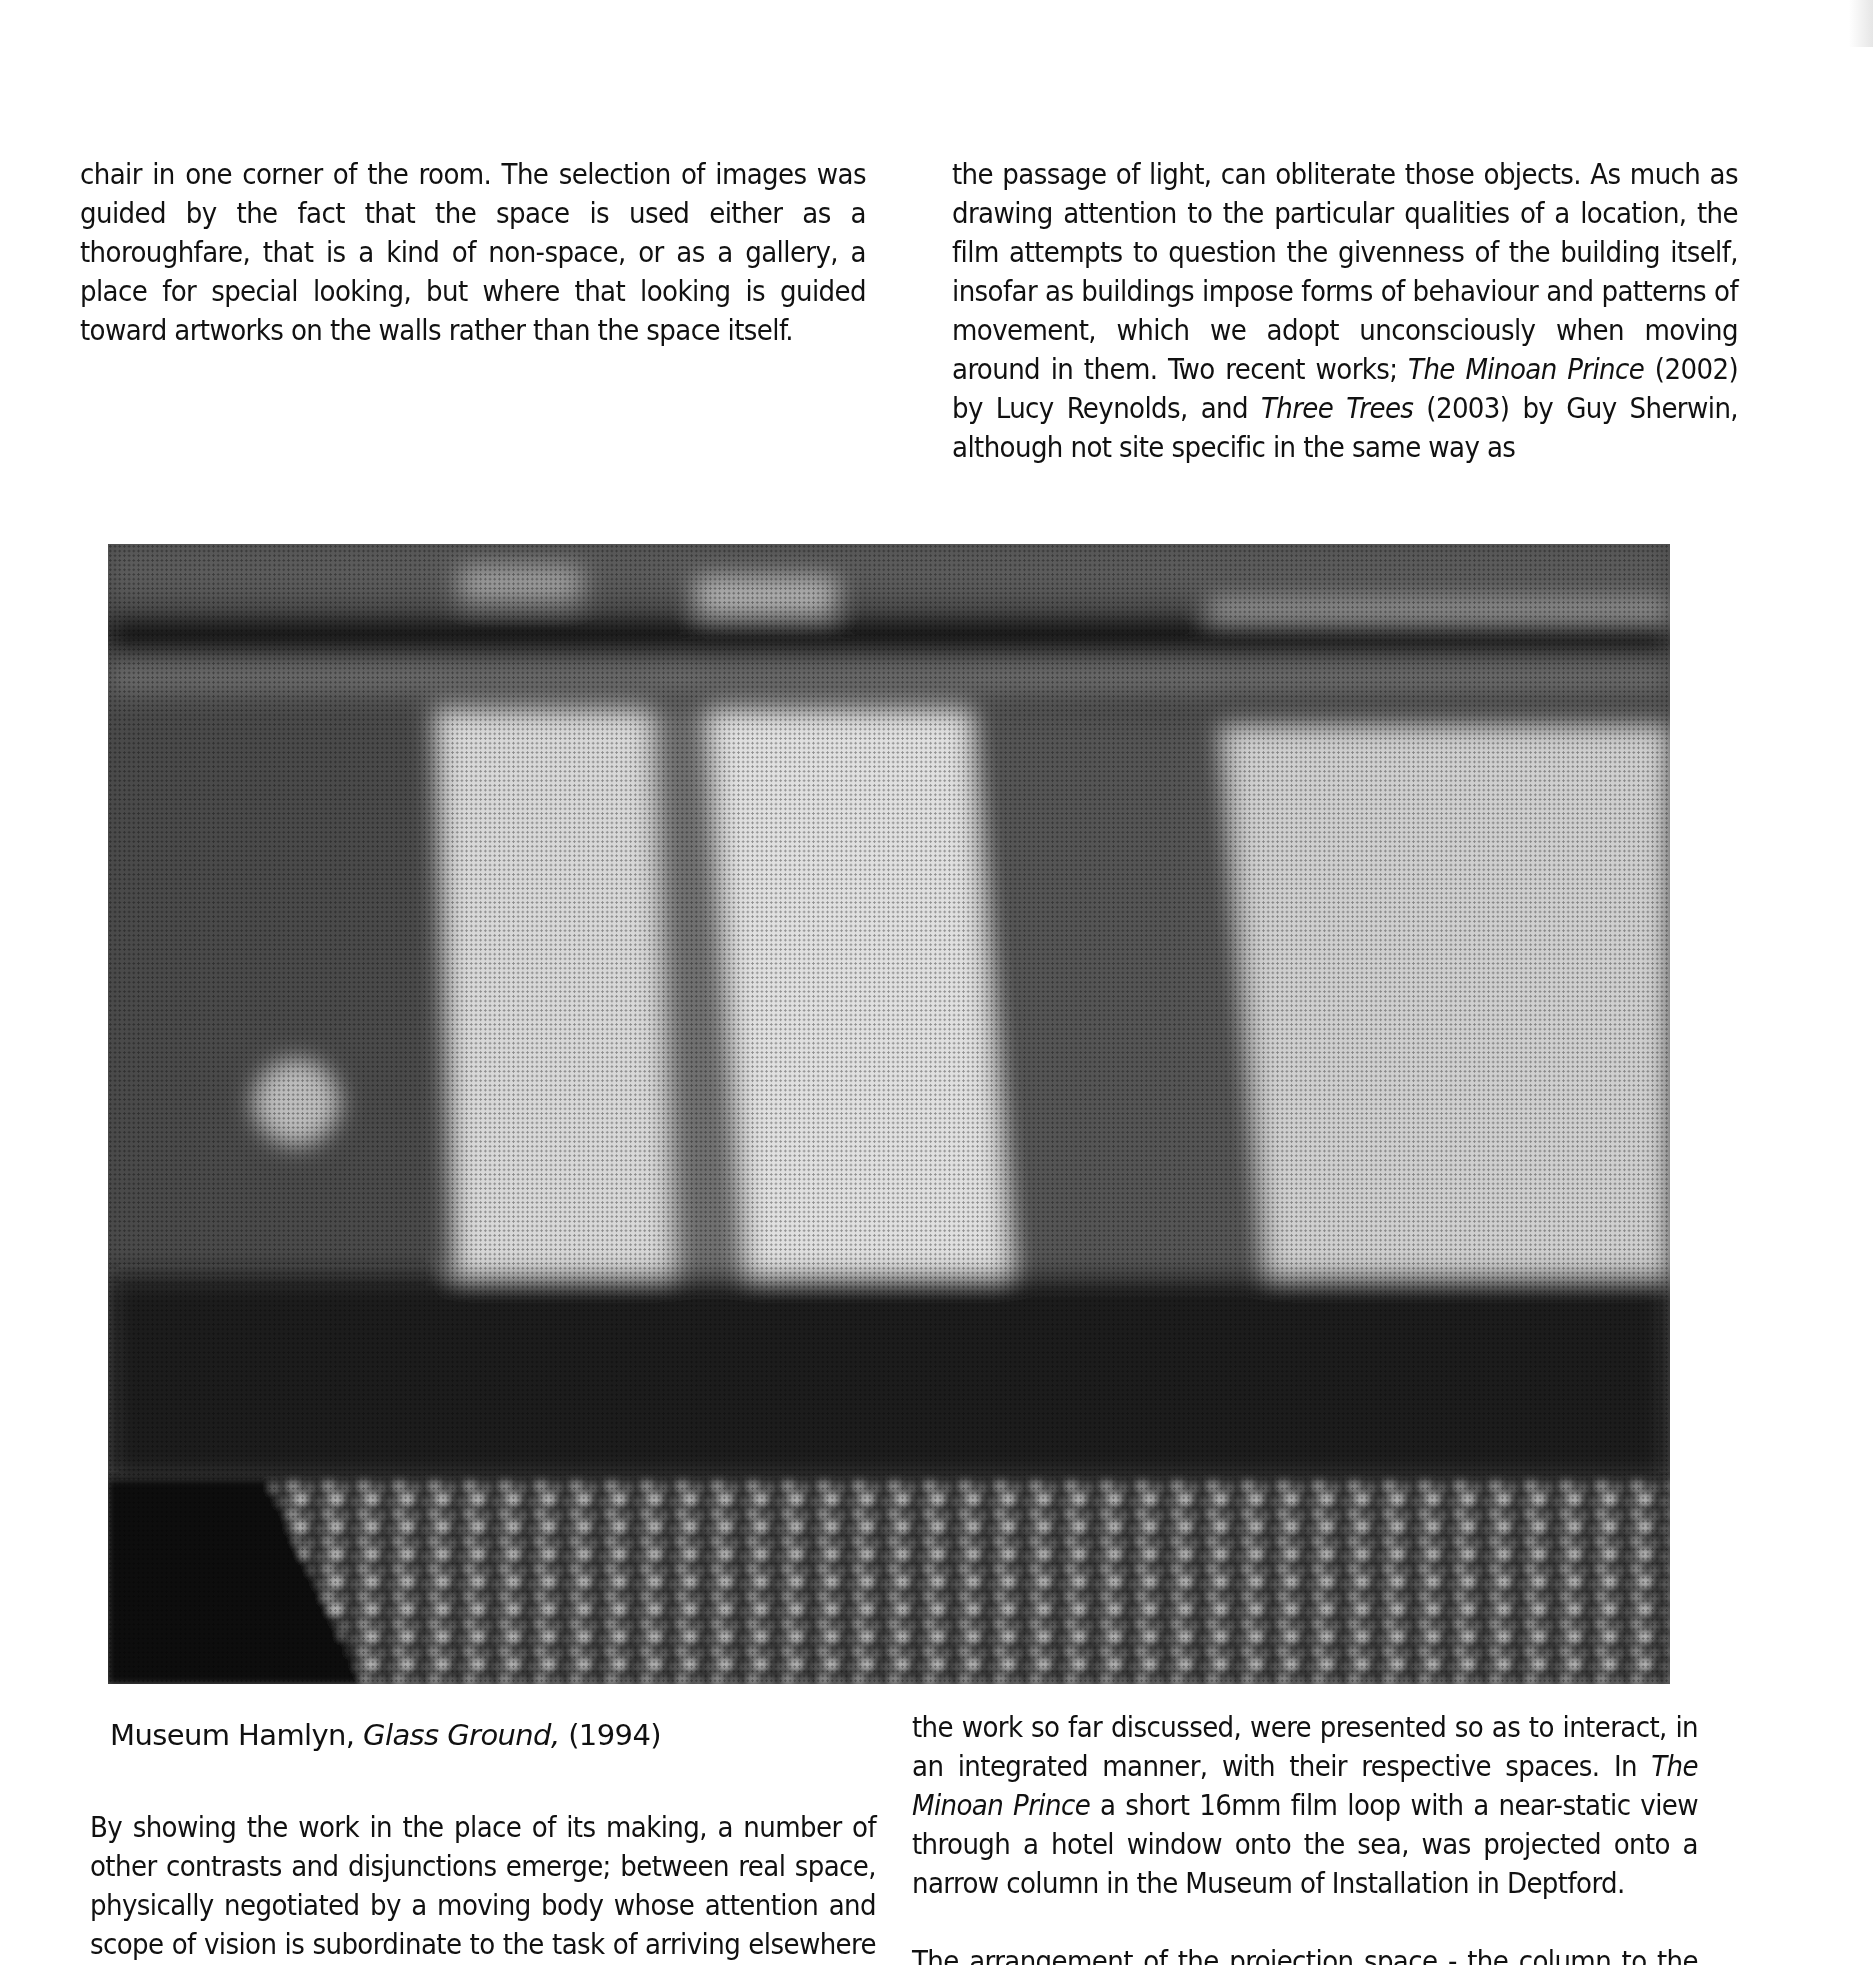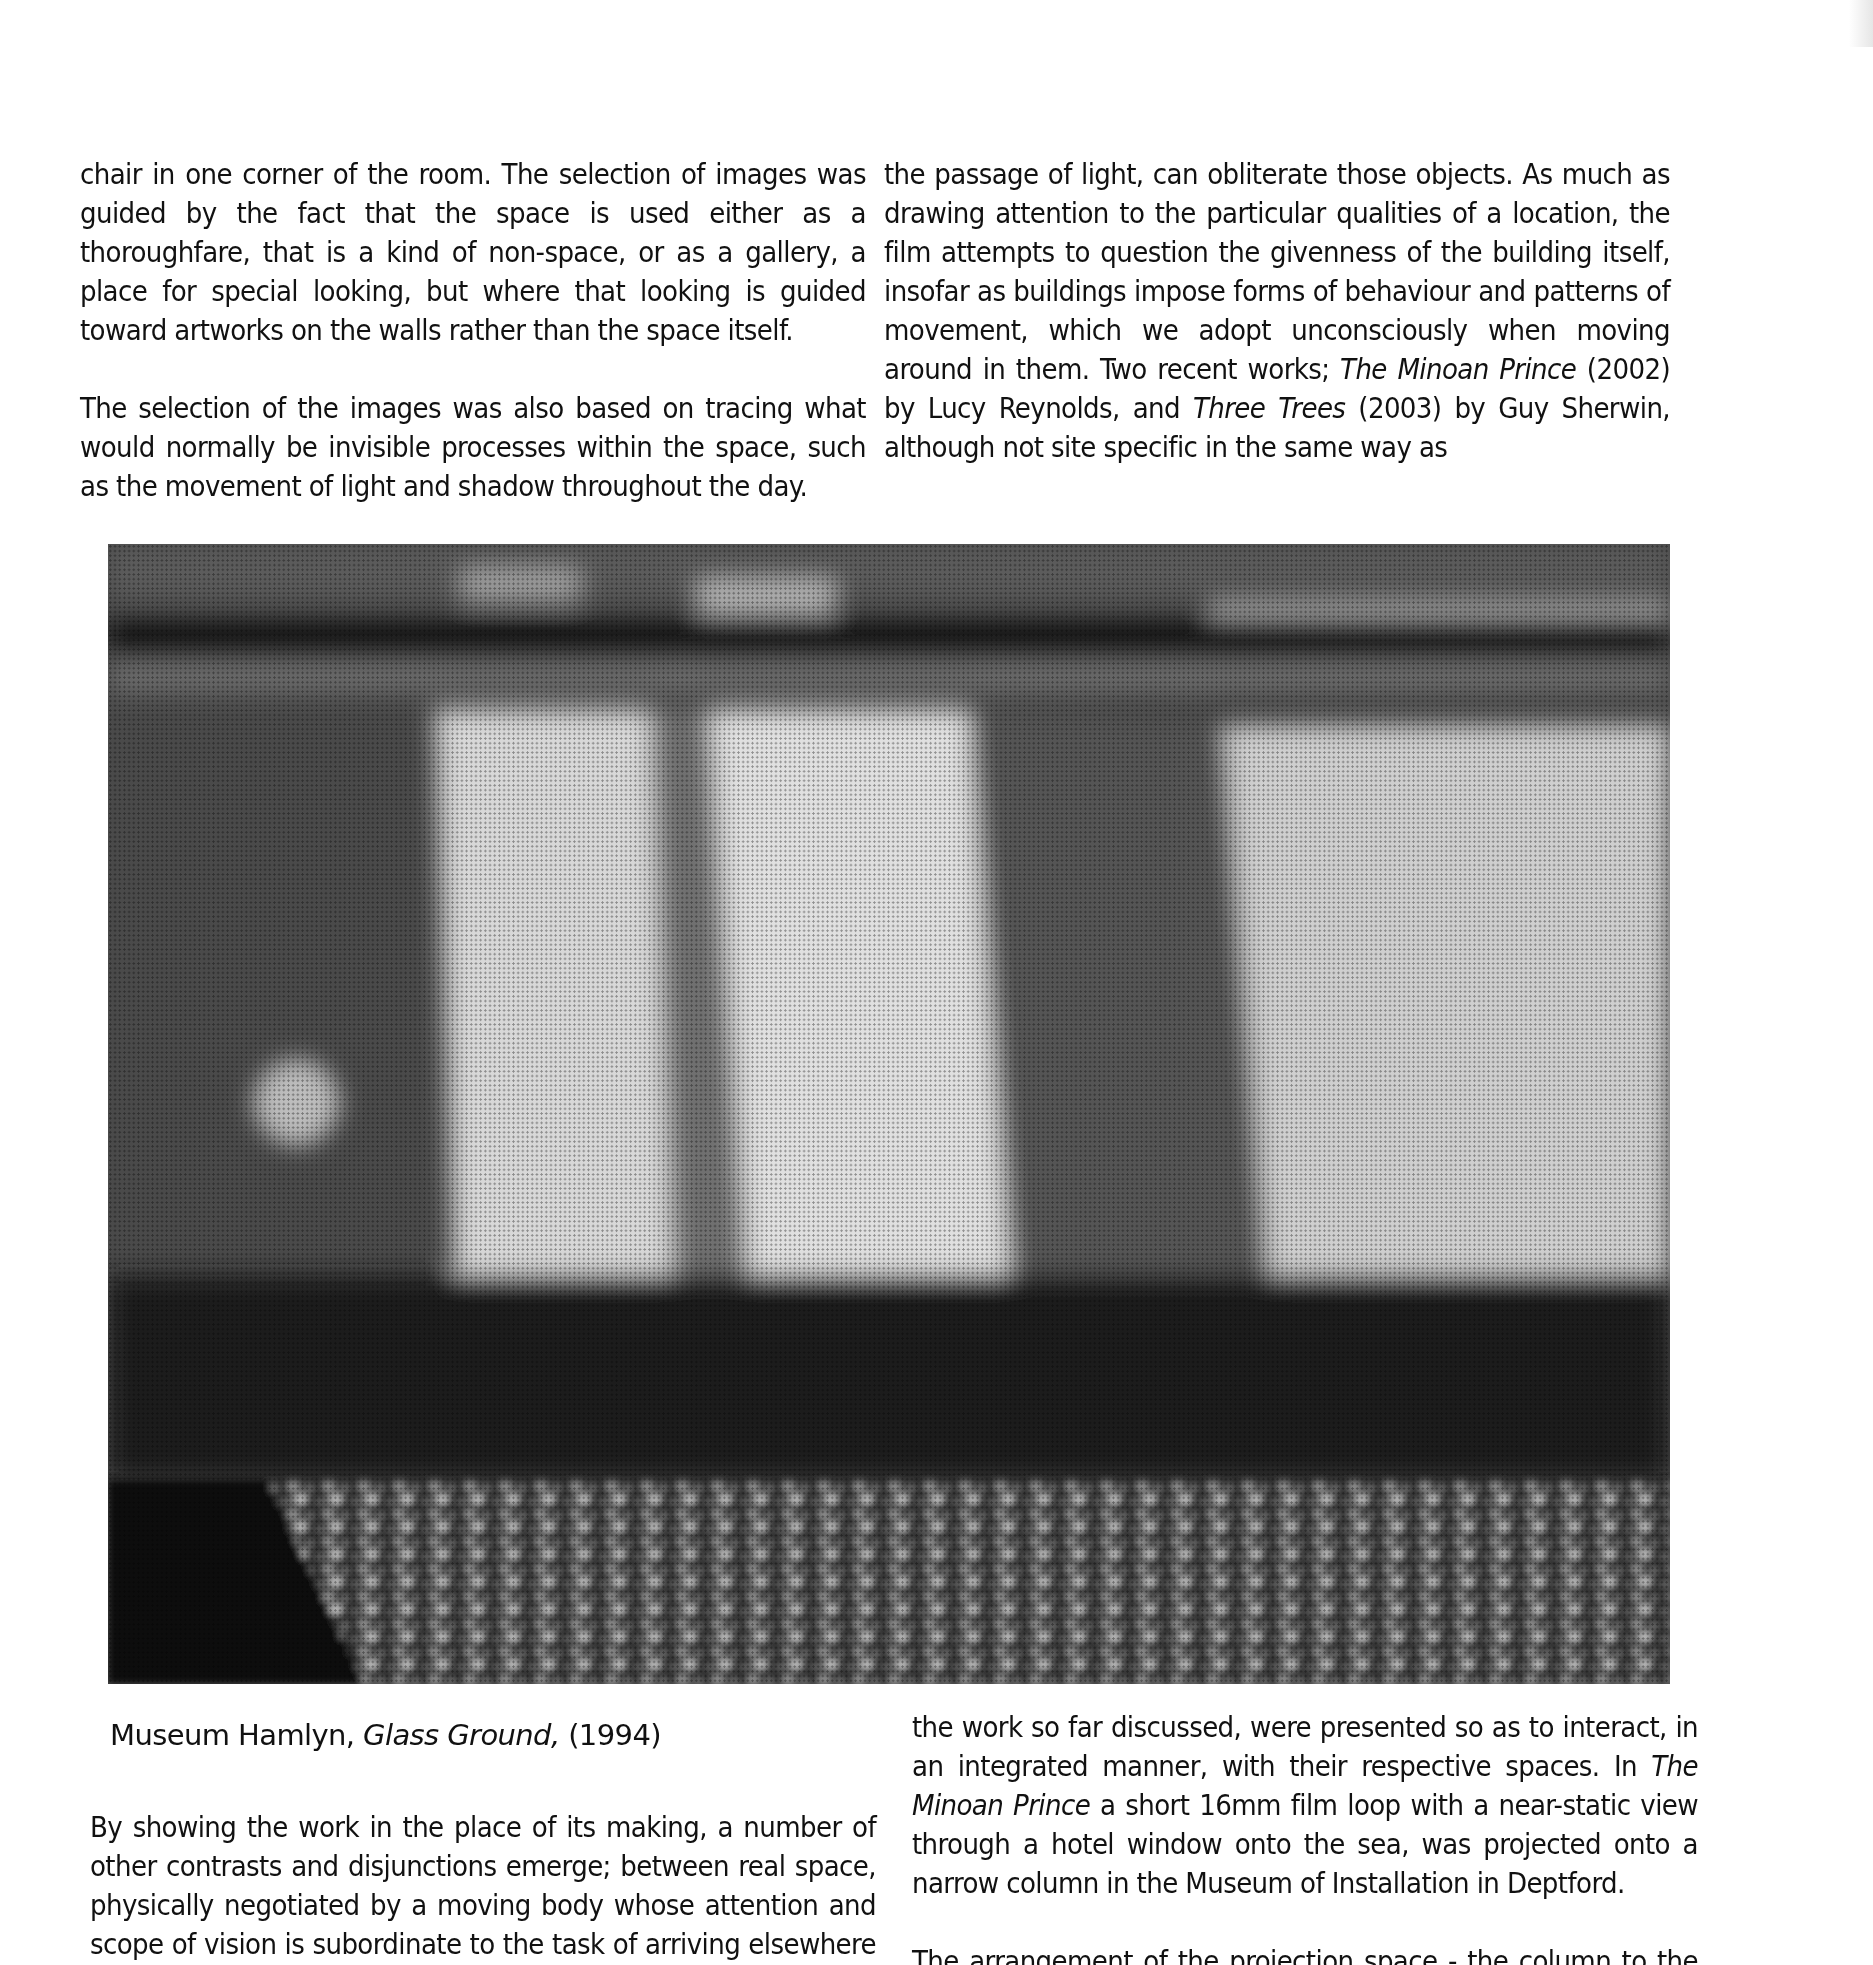--- a/index.html
+++ b/index.html
@@ -21,7 +21,7 @@
   .col p { margin: 0; }
   .col p + p.gap { margin-top: 39px; }
   .col-left-top  { left: 80px; top: 155px; }
-  .col-right-top { left: 884px; top: 155px; }
+  .col-right-top { left: 952px; top: 155px; }
   .col-left-bot  { left: 90px; top: 1808px; }
   .col-right-bot { left: 912px; top: 1708px; }
   .caption {

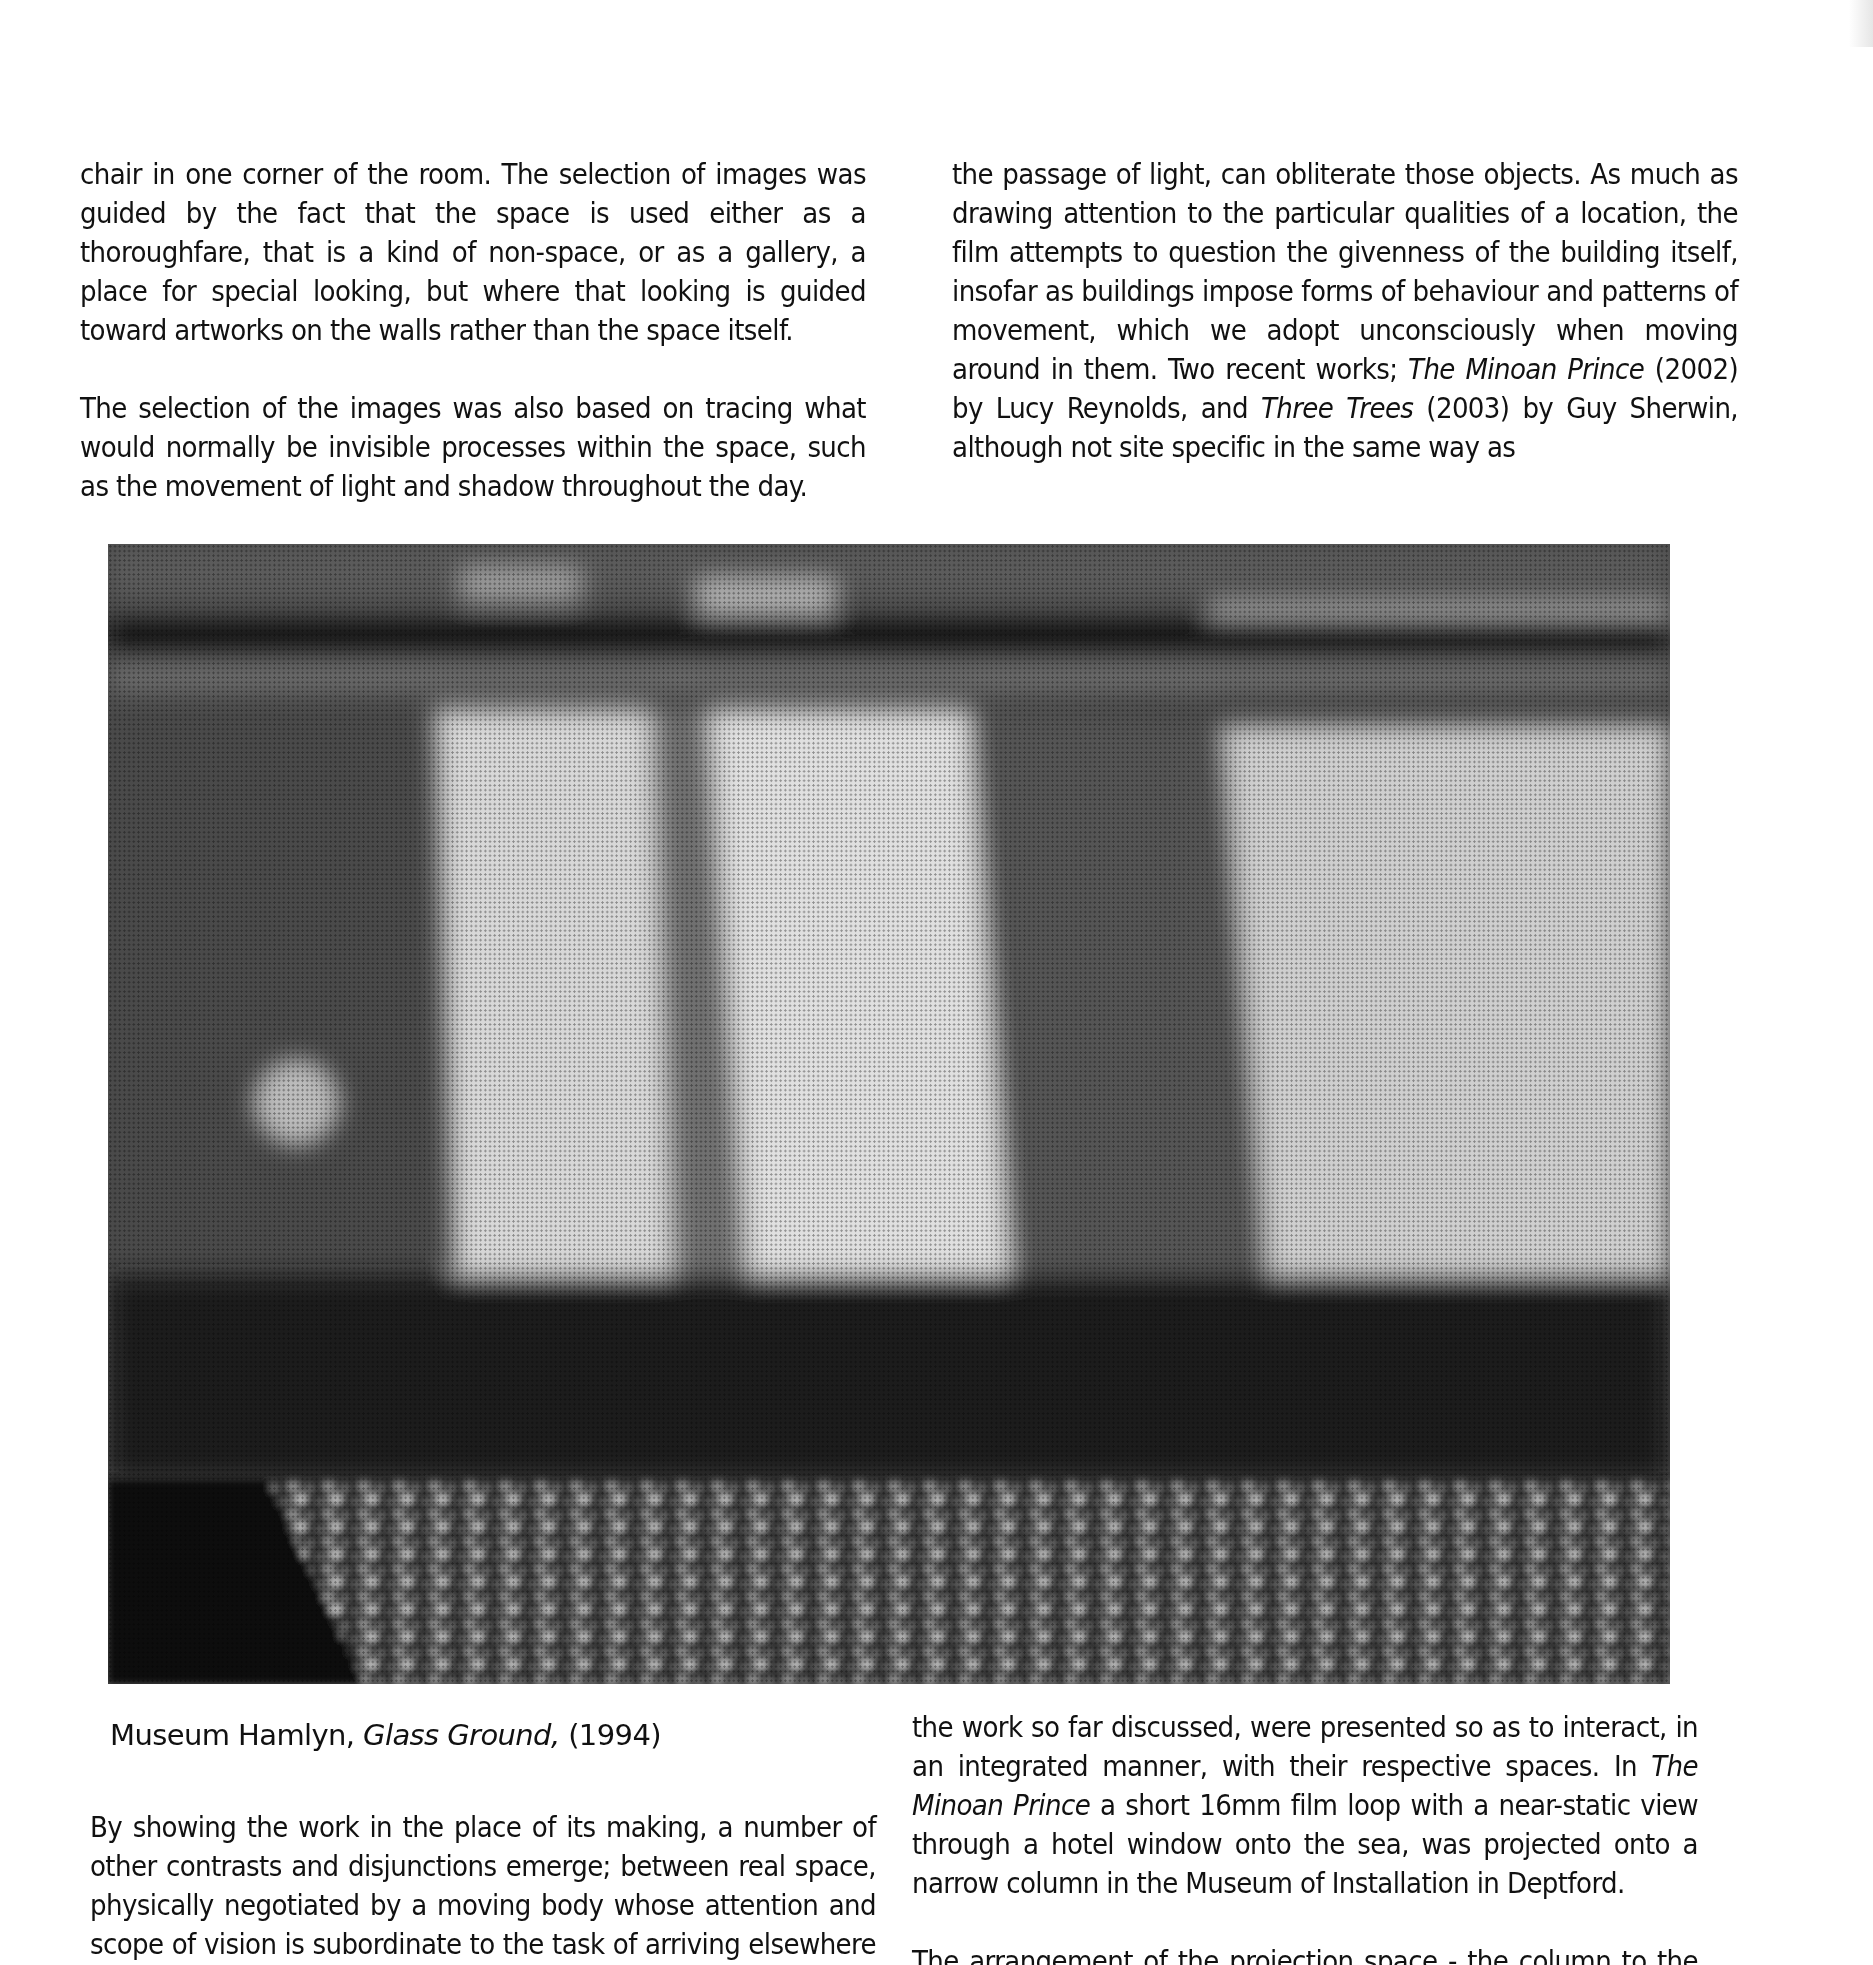--- a/index.html
+++ b/index.html
@@ -47,7 +47,6 @@
 
 <div class="col col-left-top">
   <p>chair in one corner of the room. The selection of images was guided by the fact that the space is used either as a thoroughfare, that is a kind of non-space, or as a gallery, a place for special looking, but where that looking is guided toward artworks on the walls rather than the space itself.</p>
-  <p class="gap">The selection of the images was also based on tracing what would normally be invisible processes within the space, such as the movement of light and shadow throughout the day.</p>
 </div>
 
 <div class="col col-right-top">

